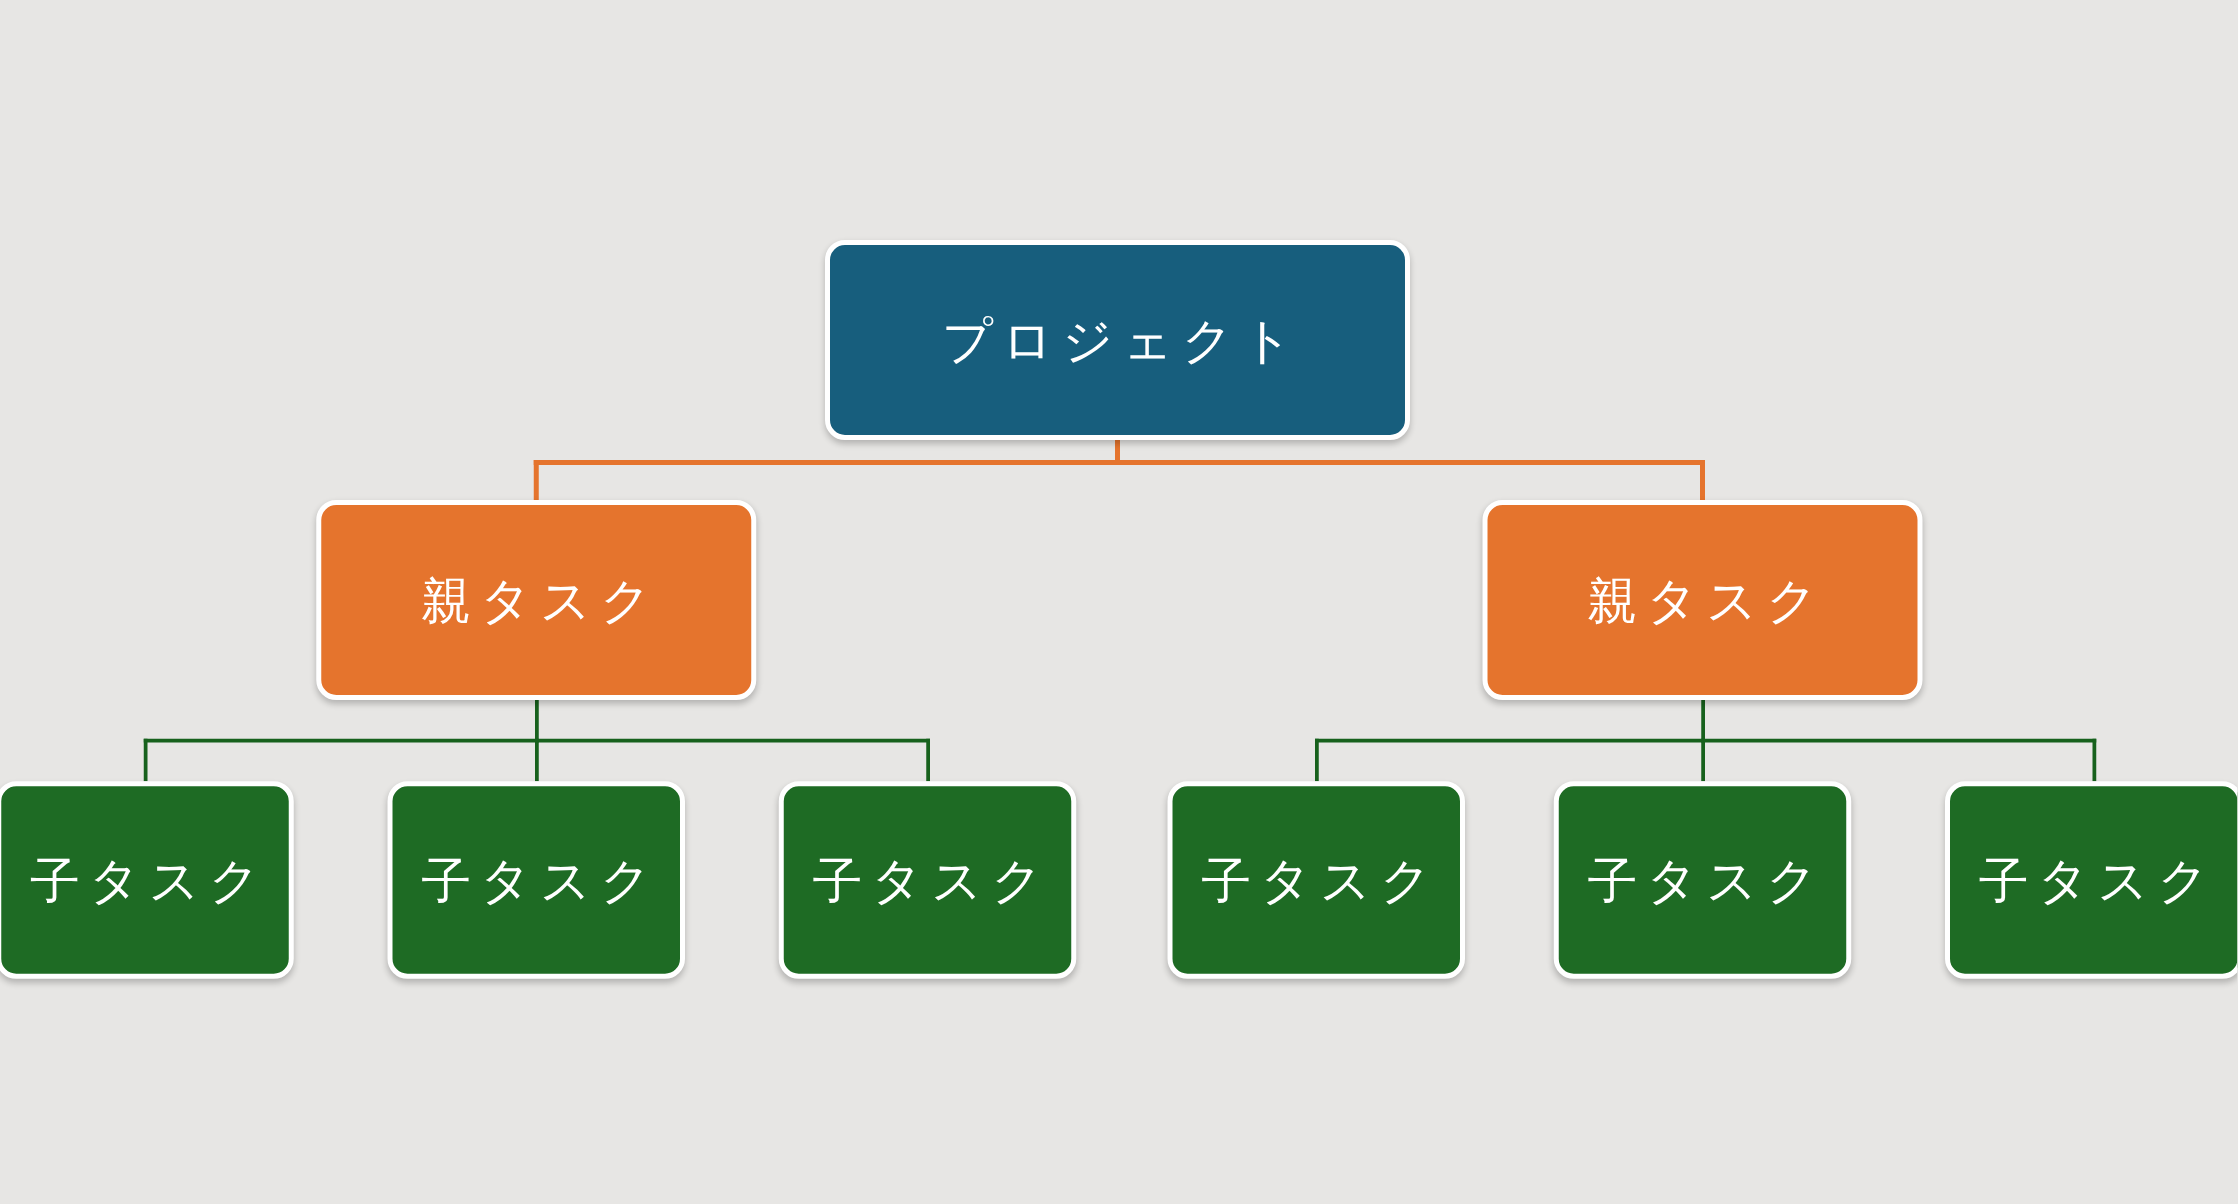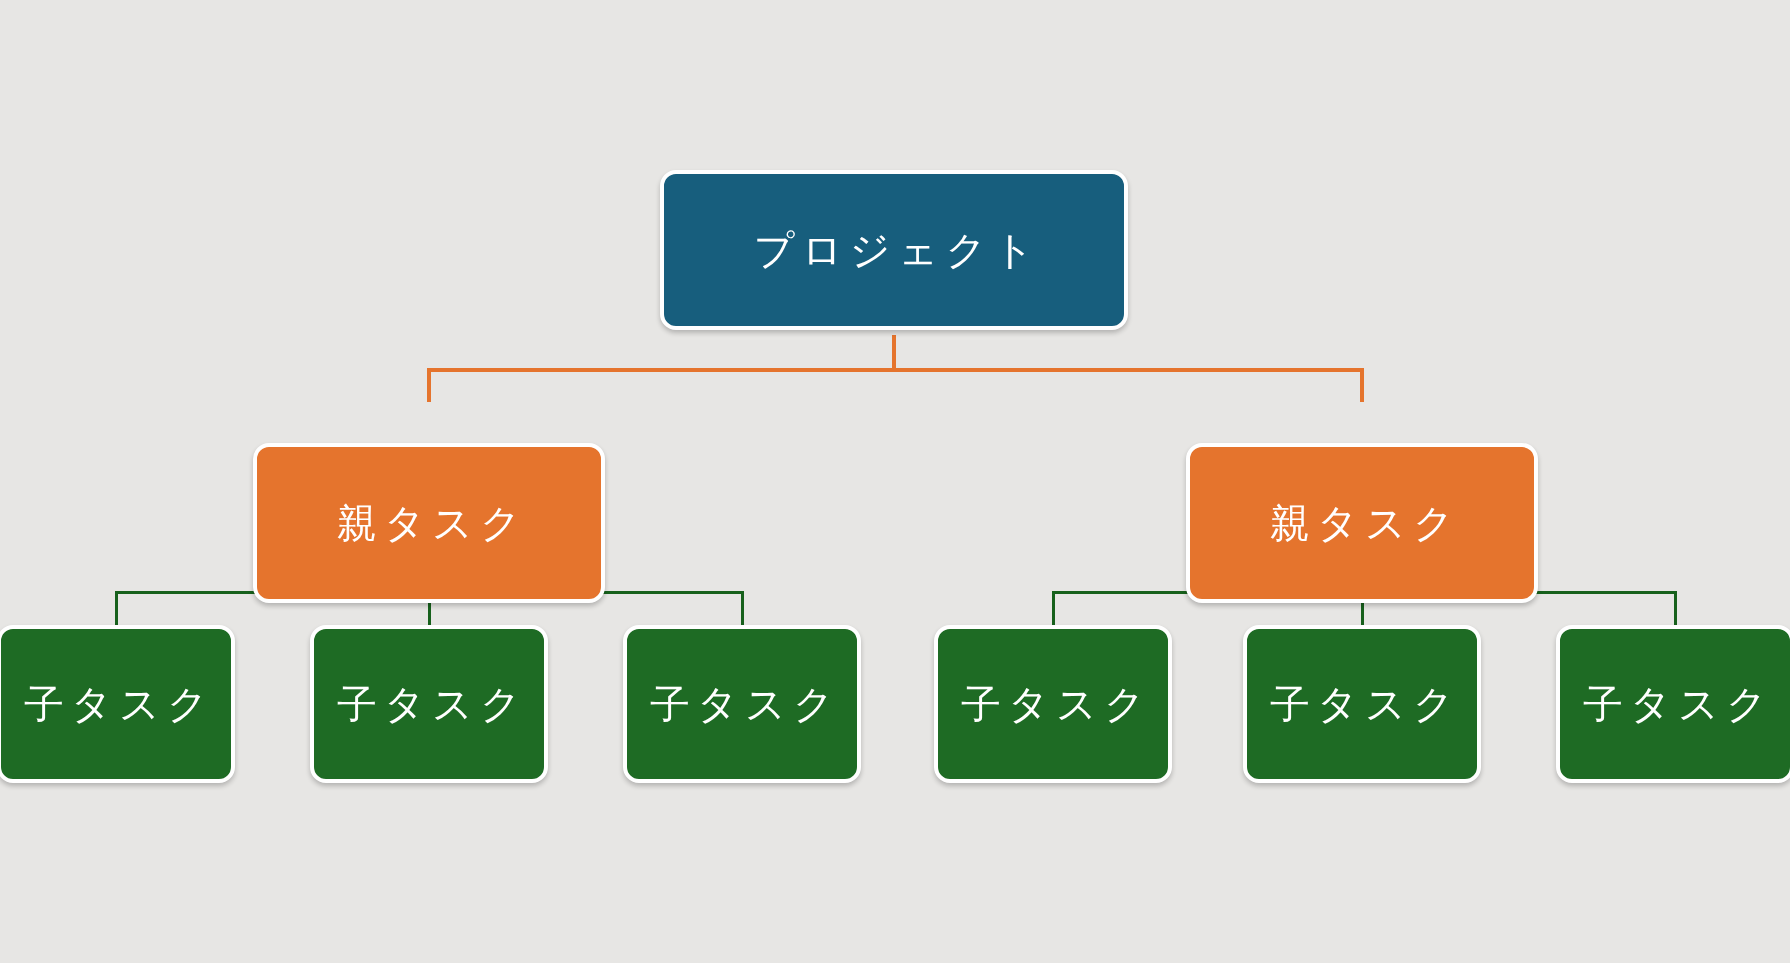--- a/index.html
+++ b/index.html
@@ -33,7 +33,7 @@
     box-shadow:0 3px 5px rgba(0,0,0,0.22);
     white-space:nowrap;
   }
-  .node-root{left:660px;top:170px;width:468px;height:160px;background:var(--root-fill);}
+  .node-root{left:660px;top:192px;width:468px;height:160px;background:var(--root-fill);}
   .node-parent{width:352px;height:160px;top:400px;background:var(--parent-fill);margin-top:43px;}
   .node-parent.p0{left:253px;}
   .node-parent.p1{left:1186px;}

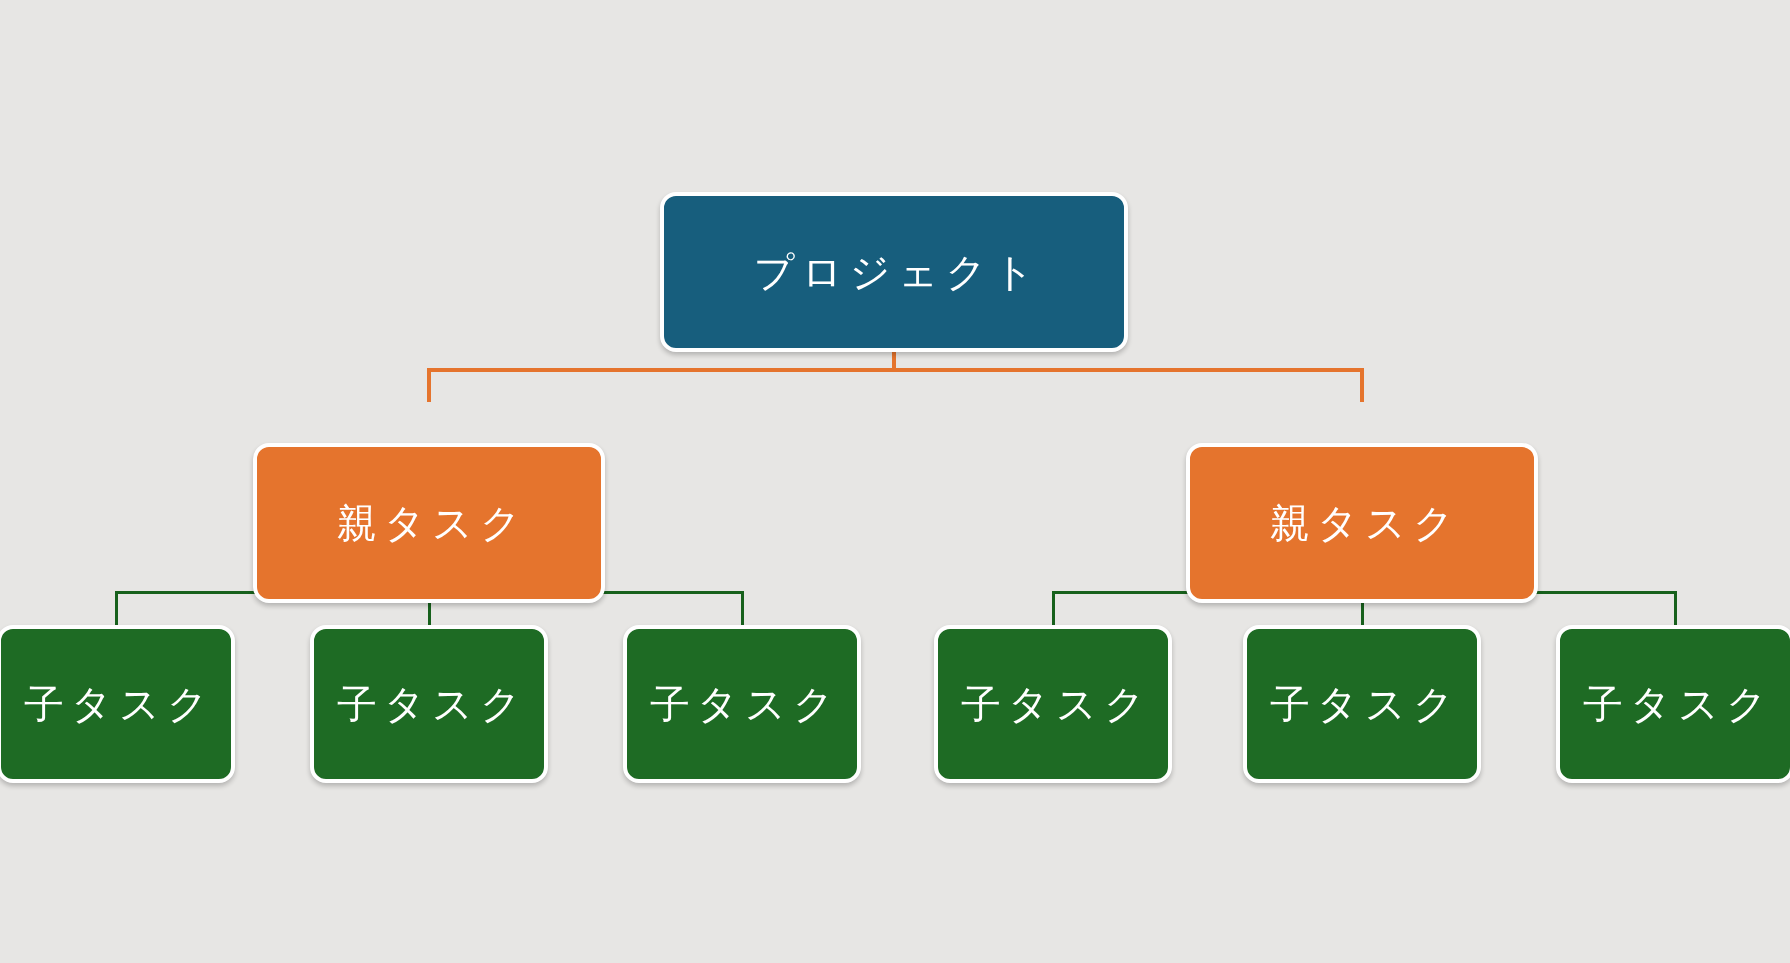--- a/index.html
+++ b/index.html
@@ -34,7 +34,7 @@
     white-space:nowrap;
   }
   .node-root{left:660px;top:192px;width:468px;height:160px;background:var(--root-fill);}
-  .node-parent{width:352px;height:160px;top:400px;background:var(--parent-fill);margin-top:43px;}
+  .node-parent{width:352px;height:160px;top:400px;background:var(--parent-fill);}
   .node-parent.p0{left:253px;}
   .node-parent.p1{left:1186px;}
   .node-child{width:238px;height:158px;top:625px;background:var(--child-fill);}

